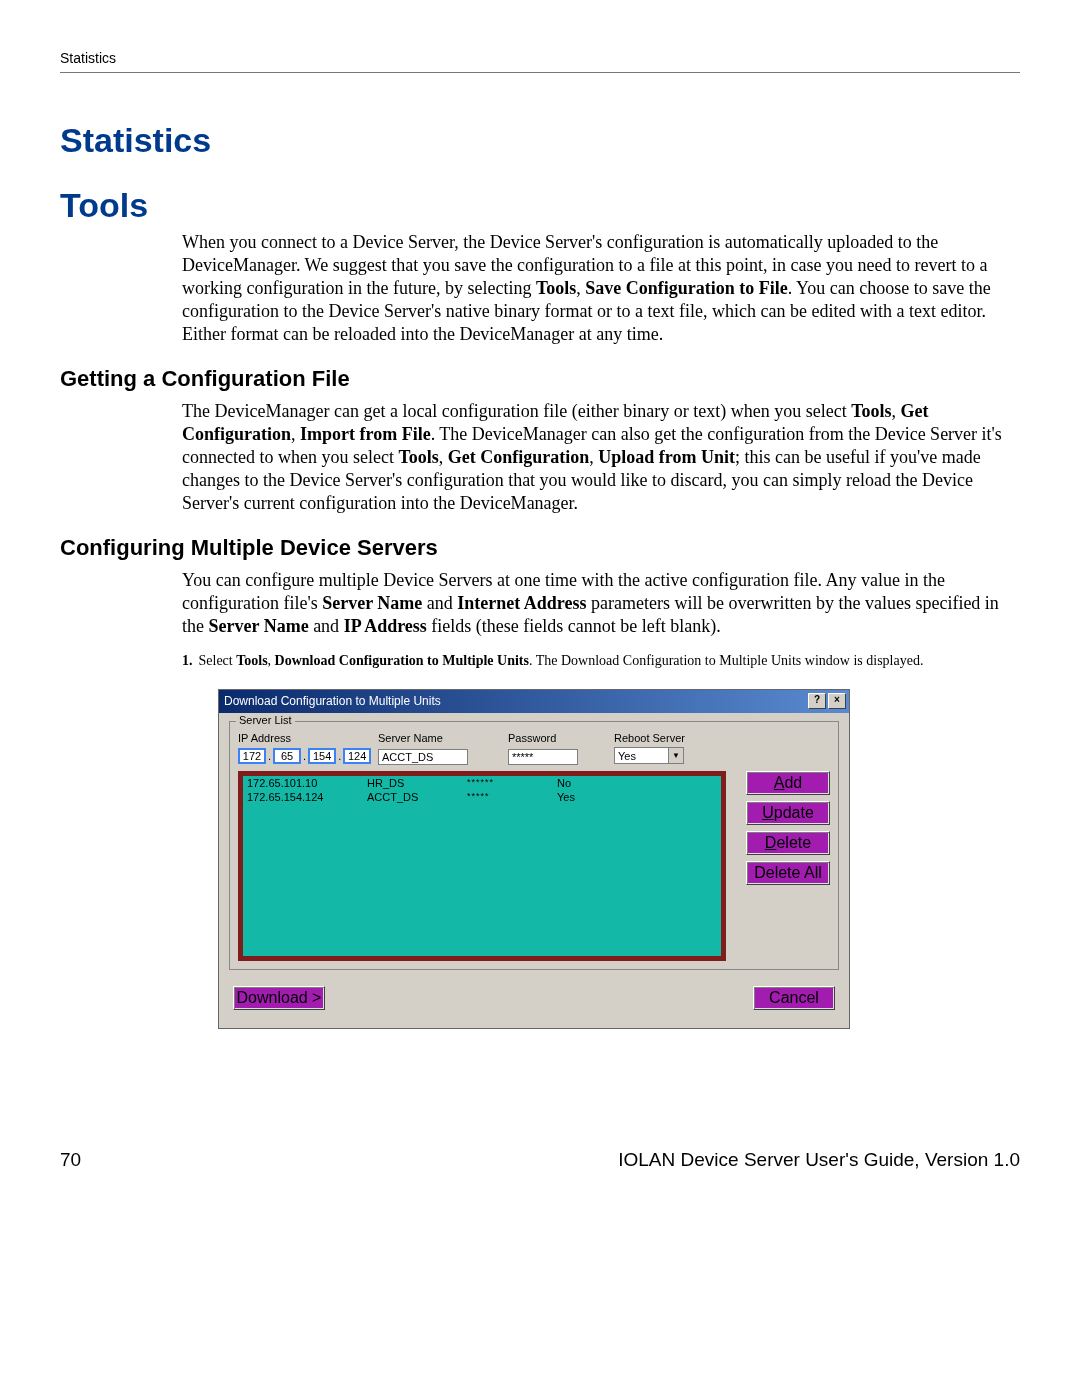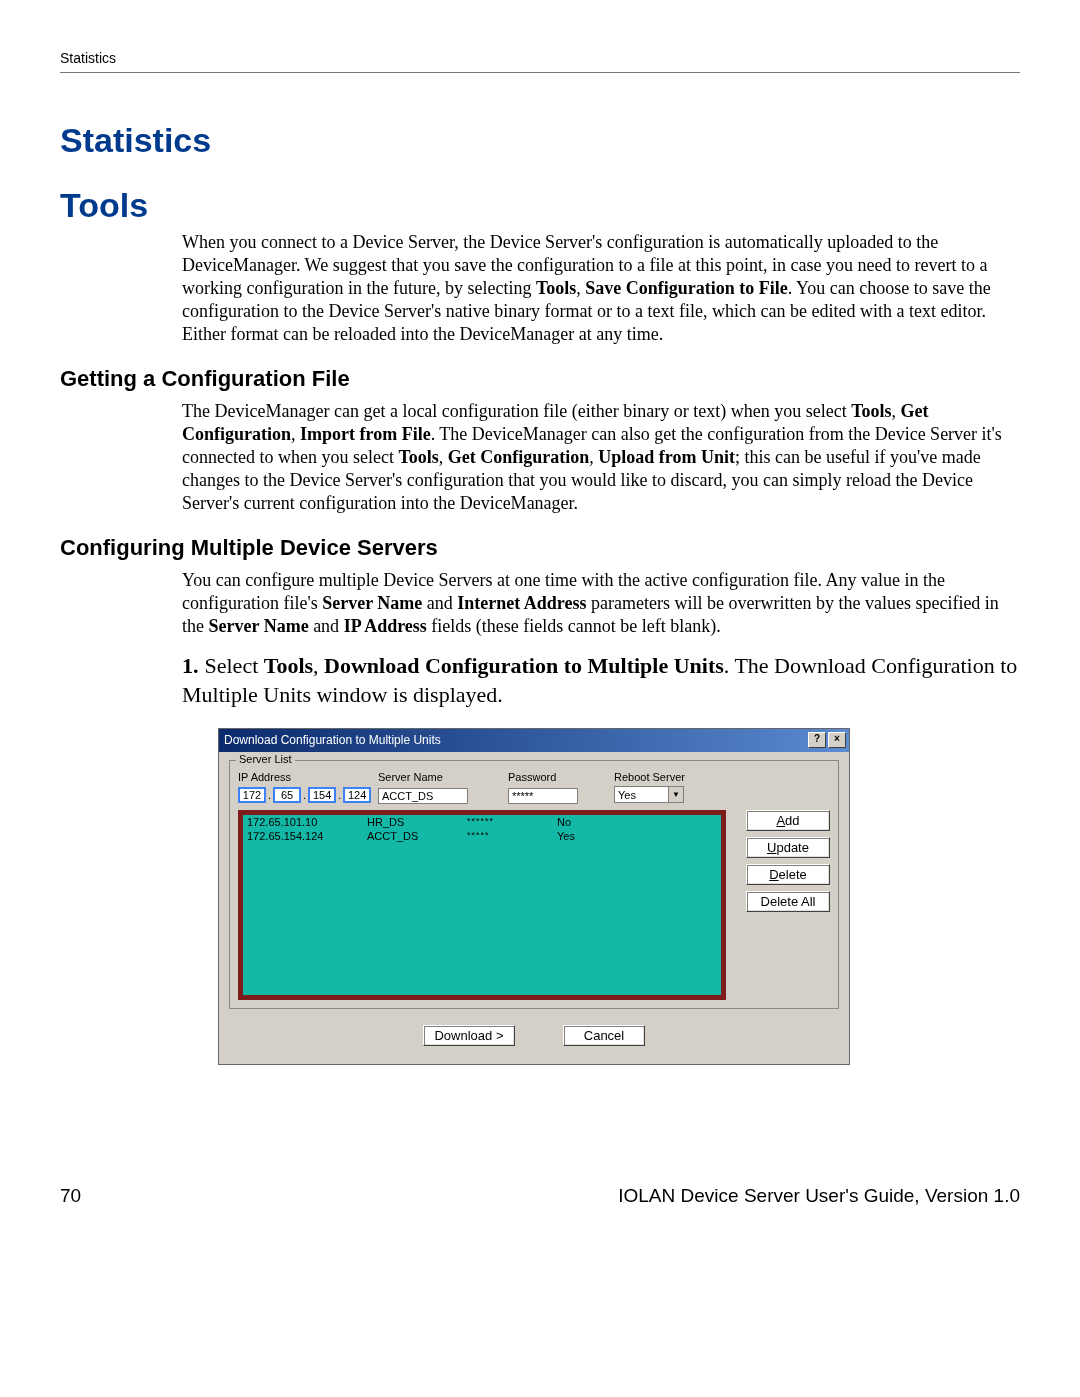--- a/index.html
+++ b/index.html
@@ -49,7 +49,7 @@
     padding-left: 22px;
   }
   ol.steps li {
-    font-size: 22px;
+    font-size: 14px;
     line-height: 1.3;
   }
   ol.steps li .num {

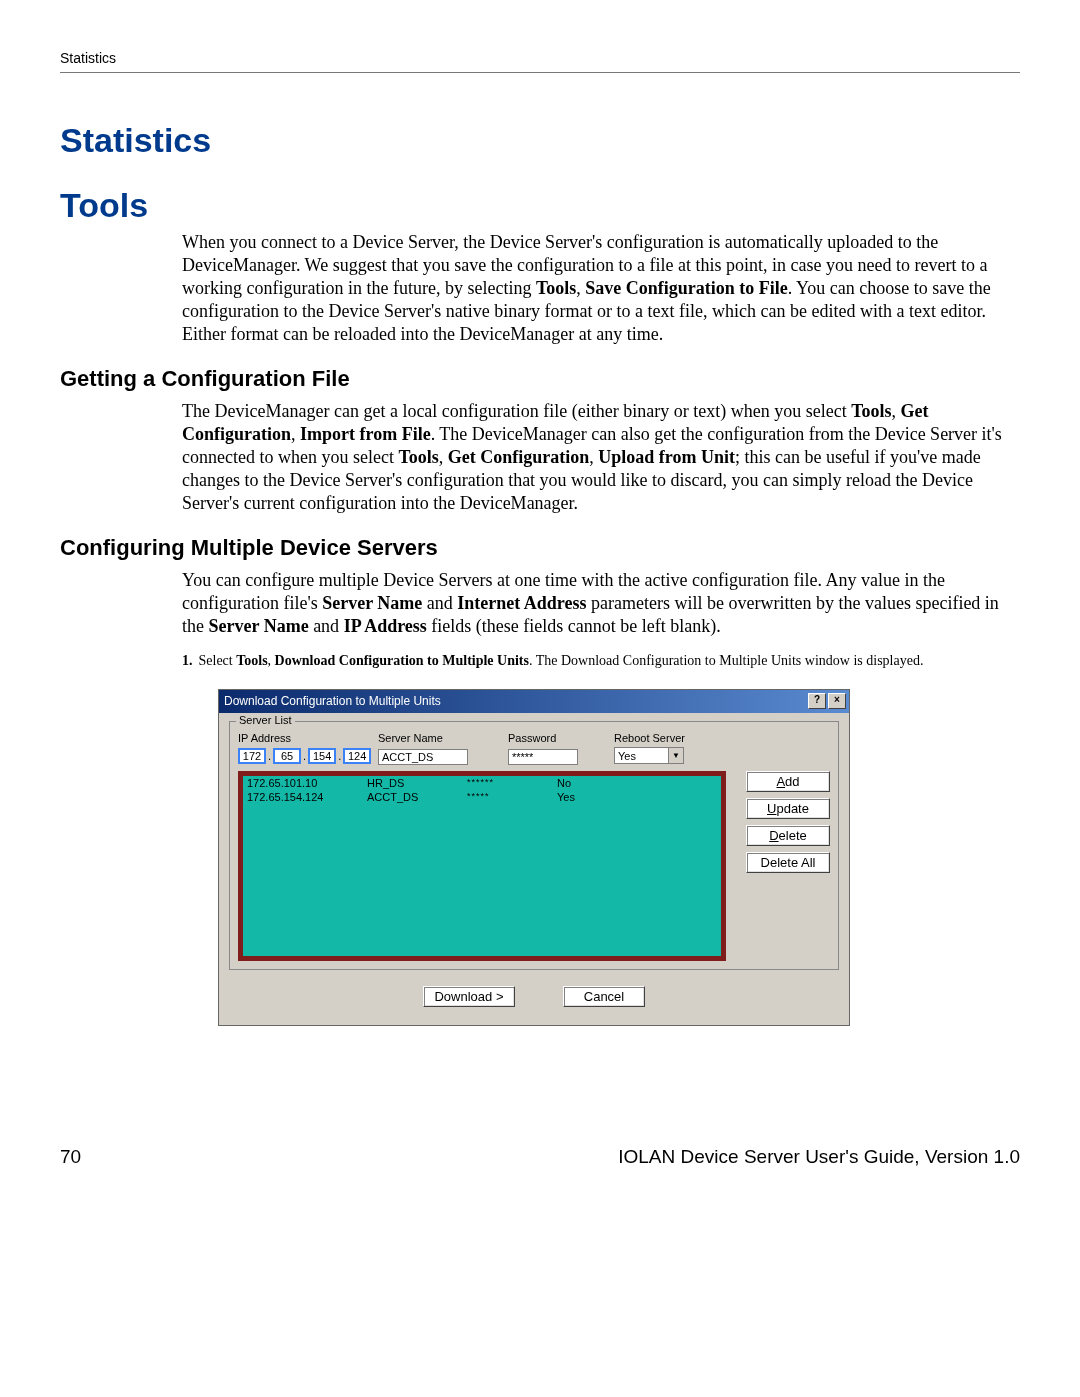--- a/index.html
+++ b/index.html
@@ -155,7 +155,7 @@
   .lr-pw { width:90px; letter-spacing:1px; font-size:9px; }
   .lr-rb { width:60px; }
   .btn {
-    font-size:13px; background:#ffffff;
+    font-size:16px; background:#a21caf;
     border:1px solid #fff;
     border-right-color:#404040; border-bottom-color:#404040;
     padding:2px 0; width:82px; text-align:center;

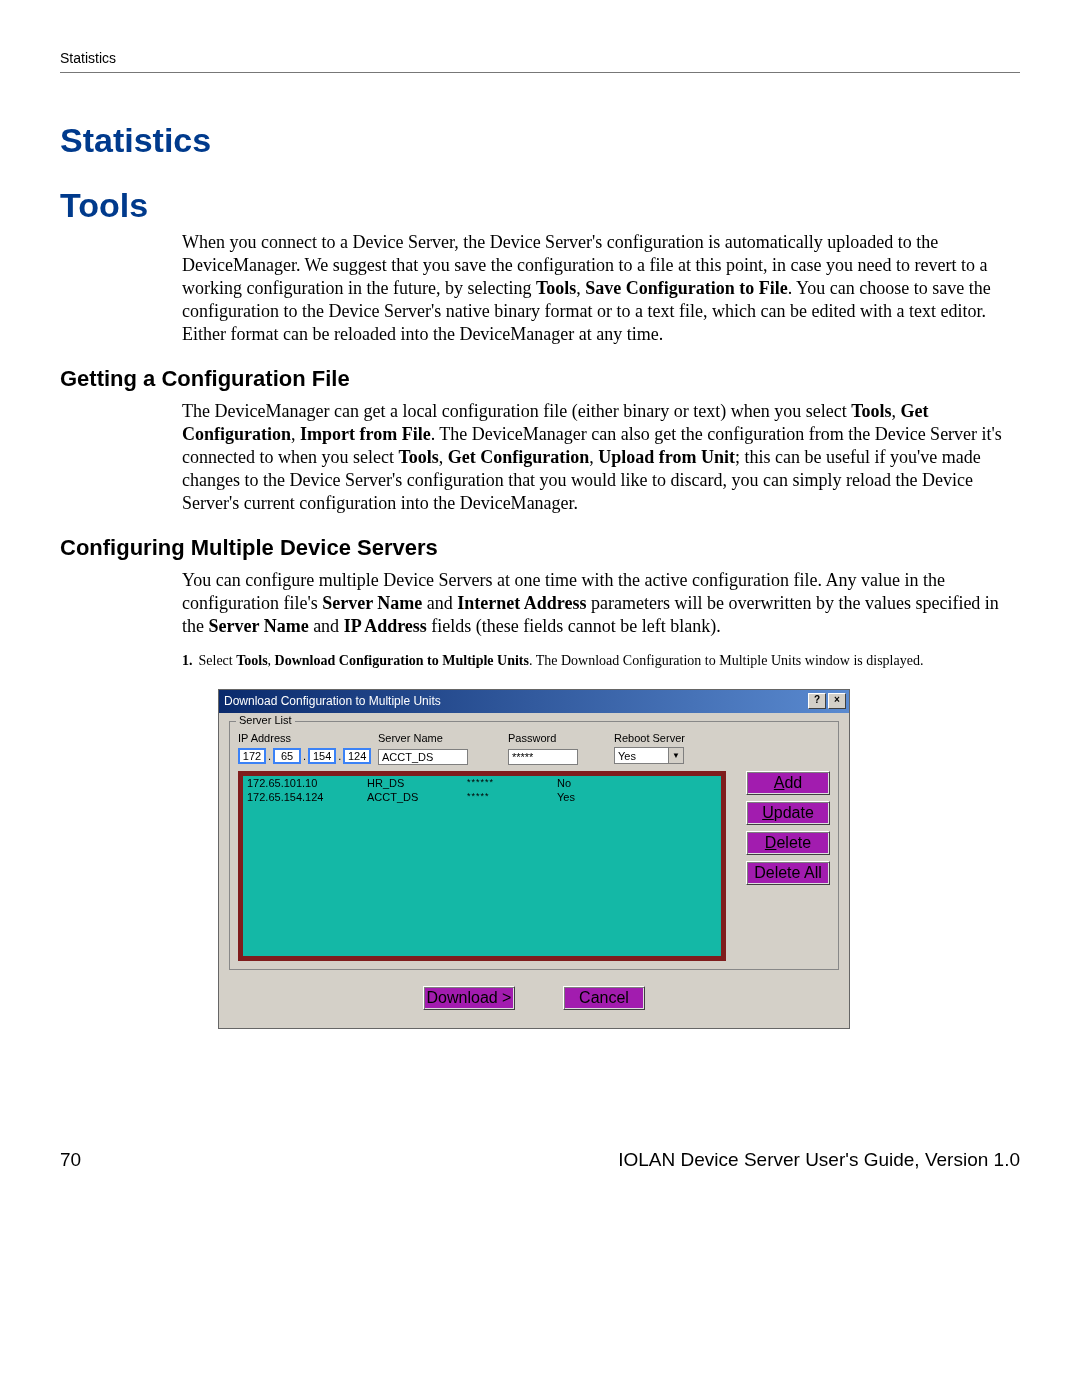--- a/index.html
+++ b/index.html
@@ -167,7 +167,7 @@
     padding-left:10px;
   }
   .bottom-row {
-    display:flex; justify-content:center; gap:48px; padding:6px 4px 2px 4px;
+    display:flex; justify-content:space-between; gap:48px; padding:6px 4px 2px 4px;
   }
   .footer {
     margin-top: 120px;

